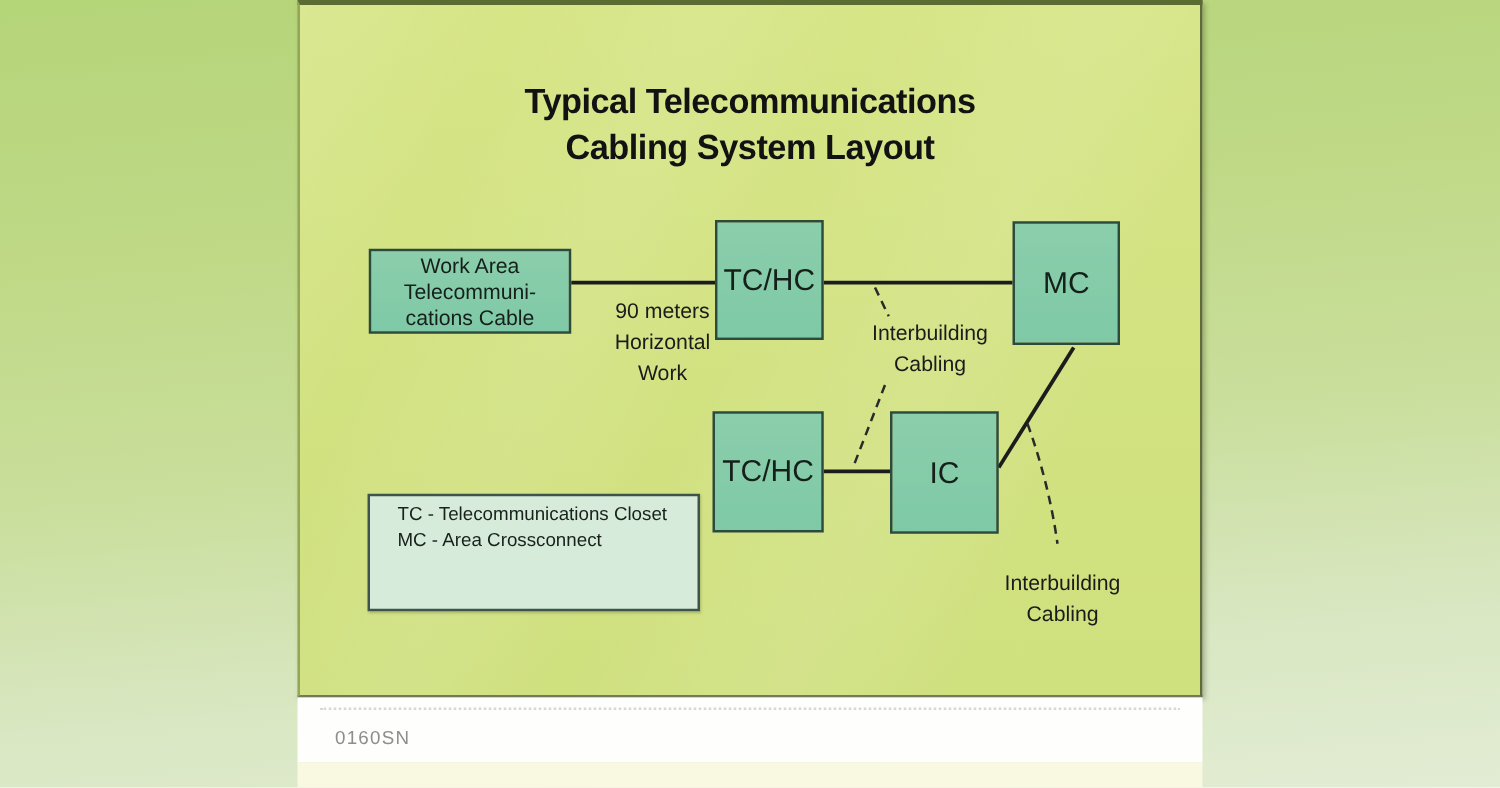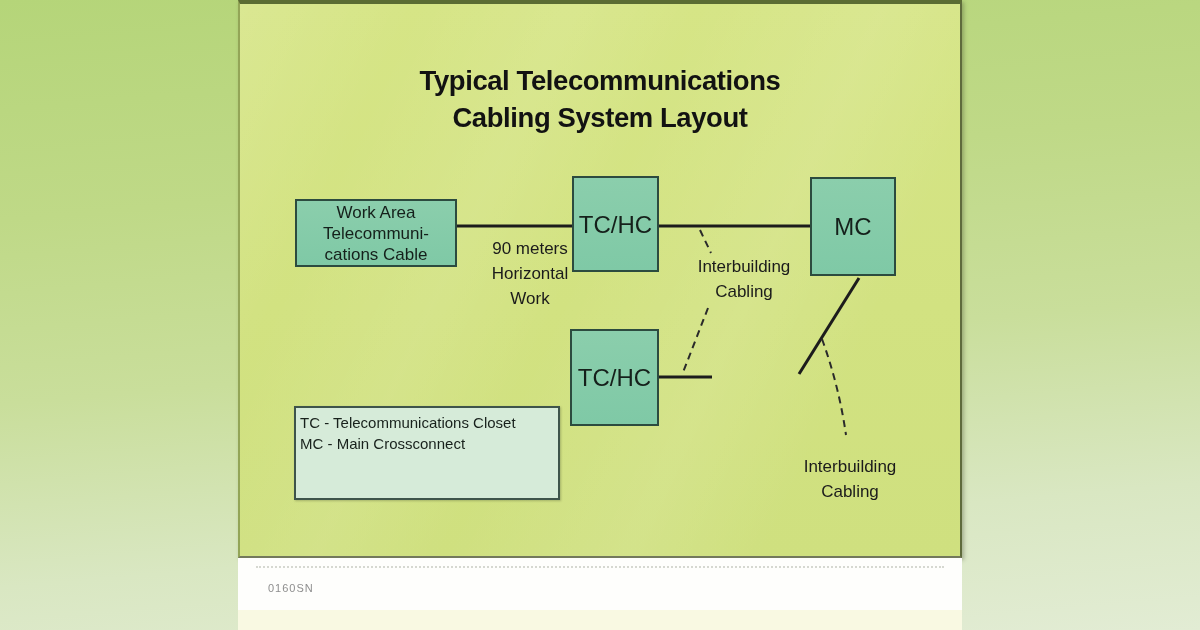--- a/index.html
+++ b/index.html
@@ -113,6 +113,9 @@
     <div>TC/HC</div>
   </div>
 
+  <div class="node small node-ic">
+    <div>IC</div>
+  </div>
 
   <div class="flabel flabel-cable">
     <div>90 meters</div>

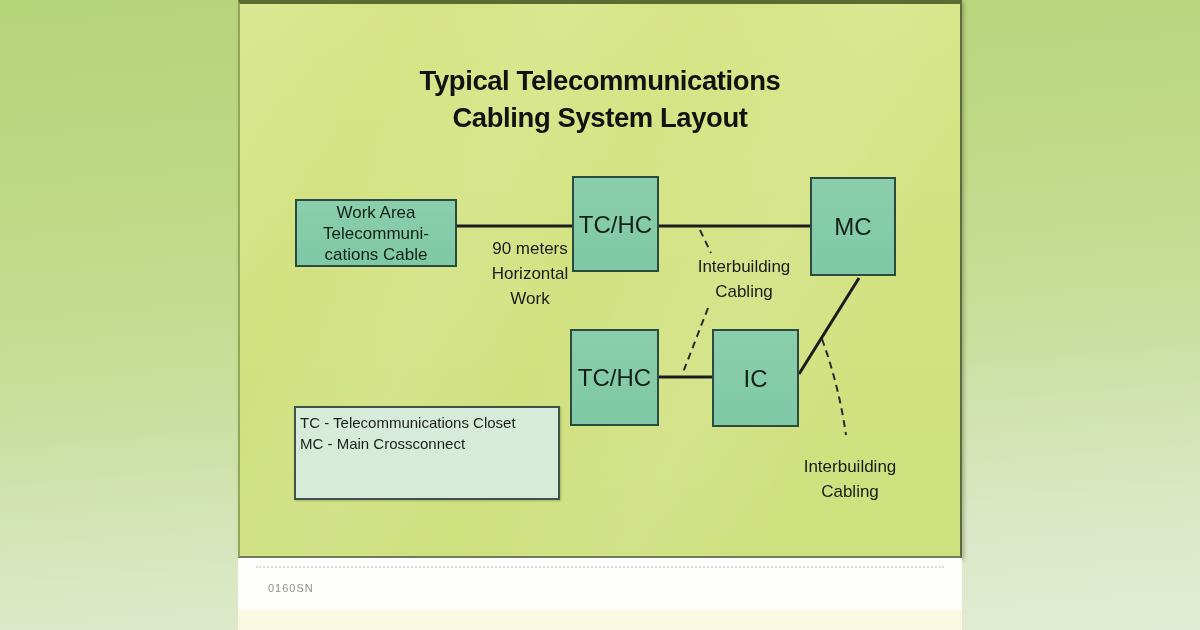--- a/index.html
+++ b/index.html
@@ -52,9 +52,9 @@
   .flabel-intra{left:490px;top:250px;}
   .flabel-inter{left:596px;top:450px;}
   .legend{
-    position:absolute;left:54px;top:402px;width:266px;height:94px;box-sizing:border-box;
+    position:absolute;left:54px;top:391px;width:266px;height:94px;box-sizing:border-box;
     background:#d6ebd9;border:2px solid #3e544b;
-    padding:5px 4px;color:#18211c;font-size:15px;line-height:20.5px;
+    padding:5px 22px;color:#18211c;font-size:15px;line-height:20.5px;
     box-shadow:1px 1px 2px rgba(60,70,40,0.3);
     white-space:nowrap;
   }

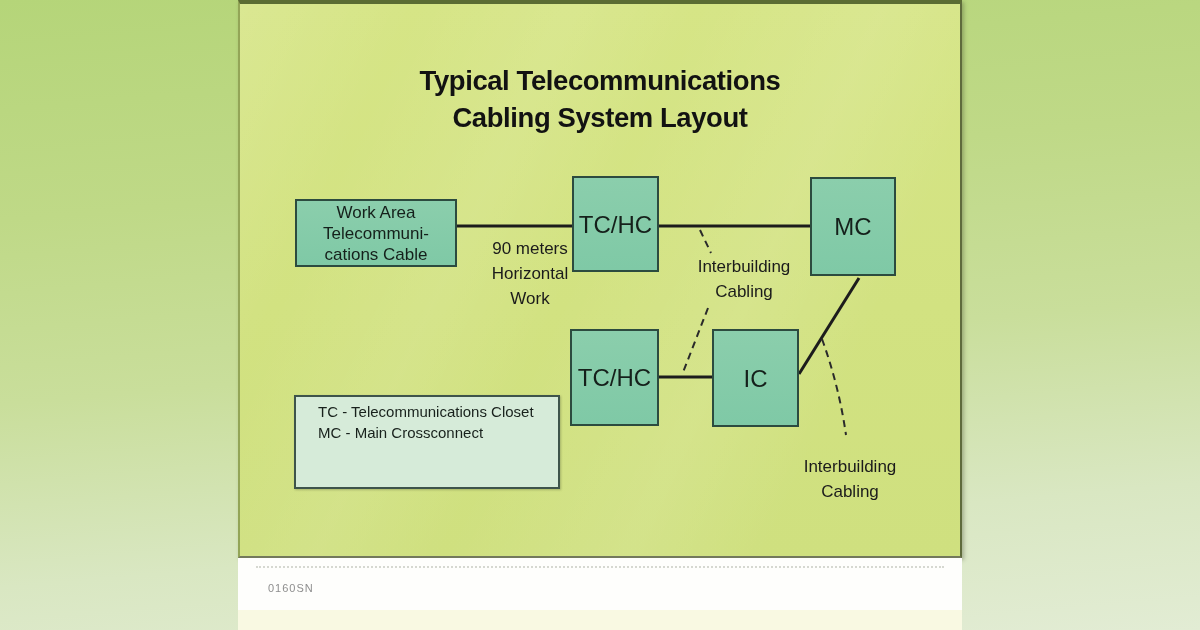--- a/index.html
+++ b/index.html
@@ -135,7 +135,7 @@
 
   <div class="legend">
     <div>TC - Telecommunications Closet</div>
-    <div>MC - Main Crossconnect</div>
+    <div>MC - Area Crossconnect</div>
   </div>
 
 </div>

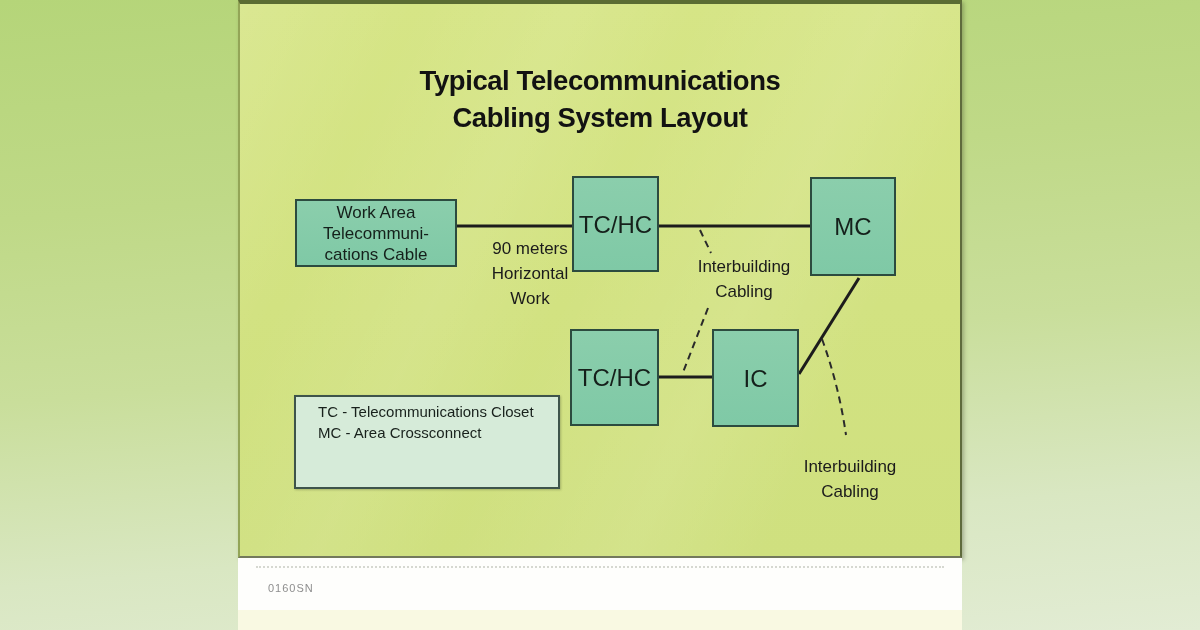--- a/index.html
+++ b/index.html
@@ -68,7 +68,7 @@
   }
   .footer-code{
     position:absolute;left:30px;top:24px;
-    color:#8e8e8e;font-size:11px;letter-spacing:1px;
+    color:#8e8e8e;font-size:15px;letter-spacing:1px;
   }
   .strip-yellow{
     position:absolute;left:238px;top:610px;width:724px;height:20px;

